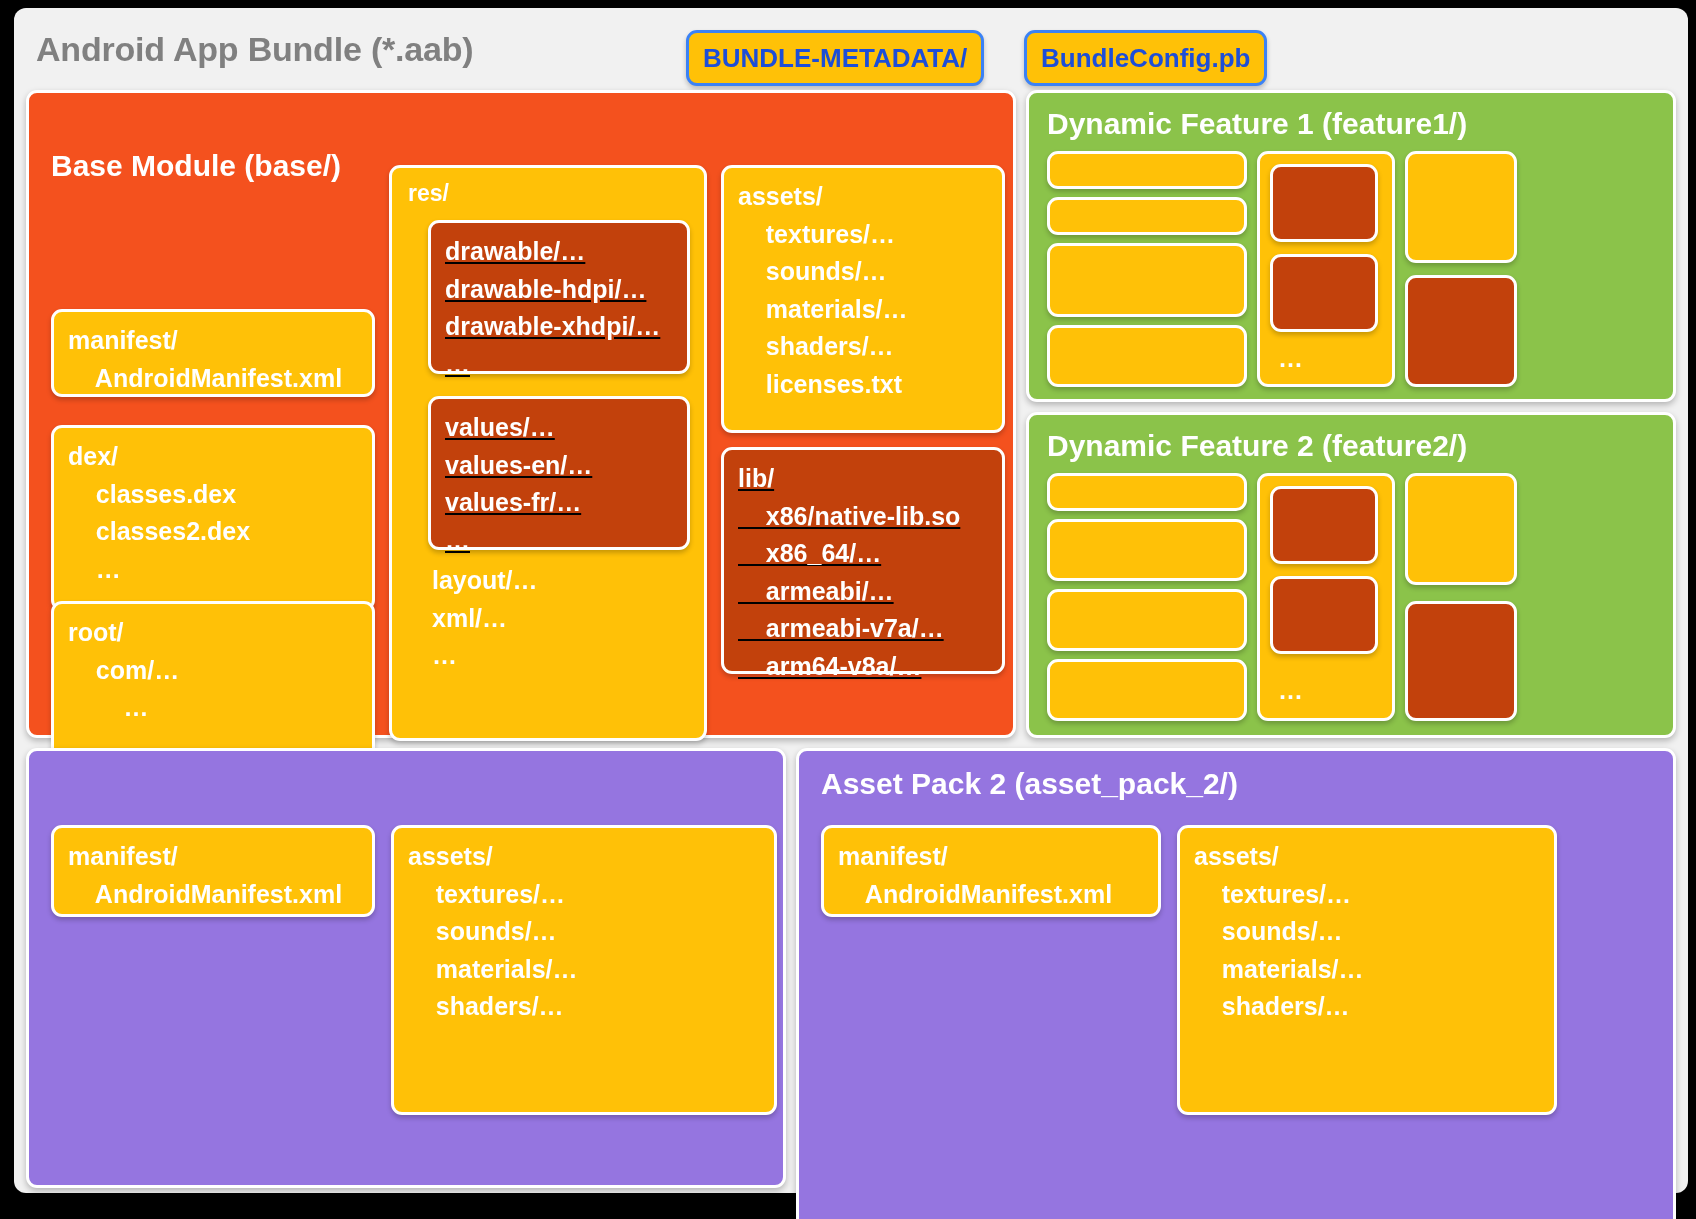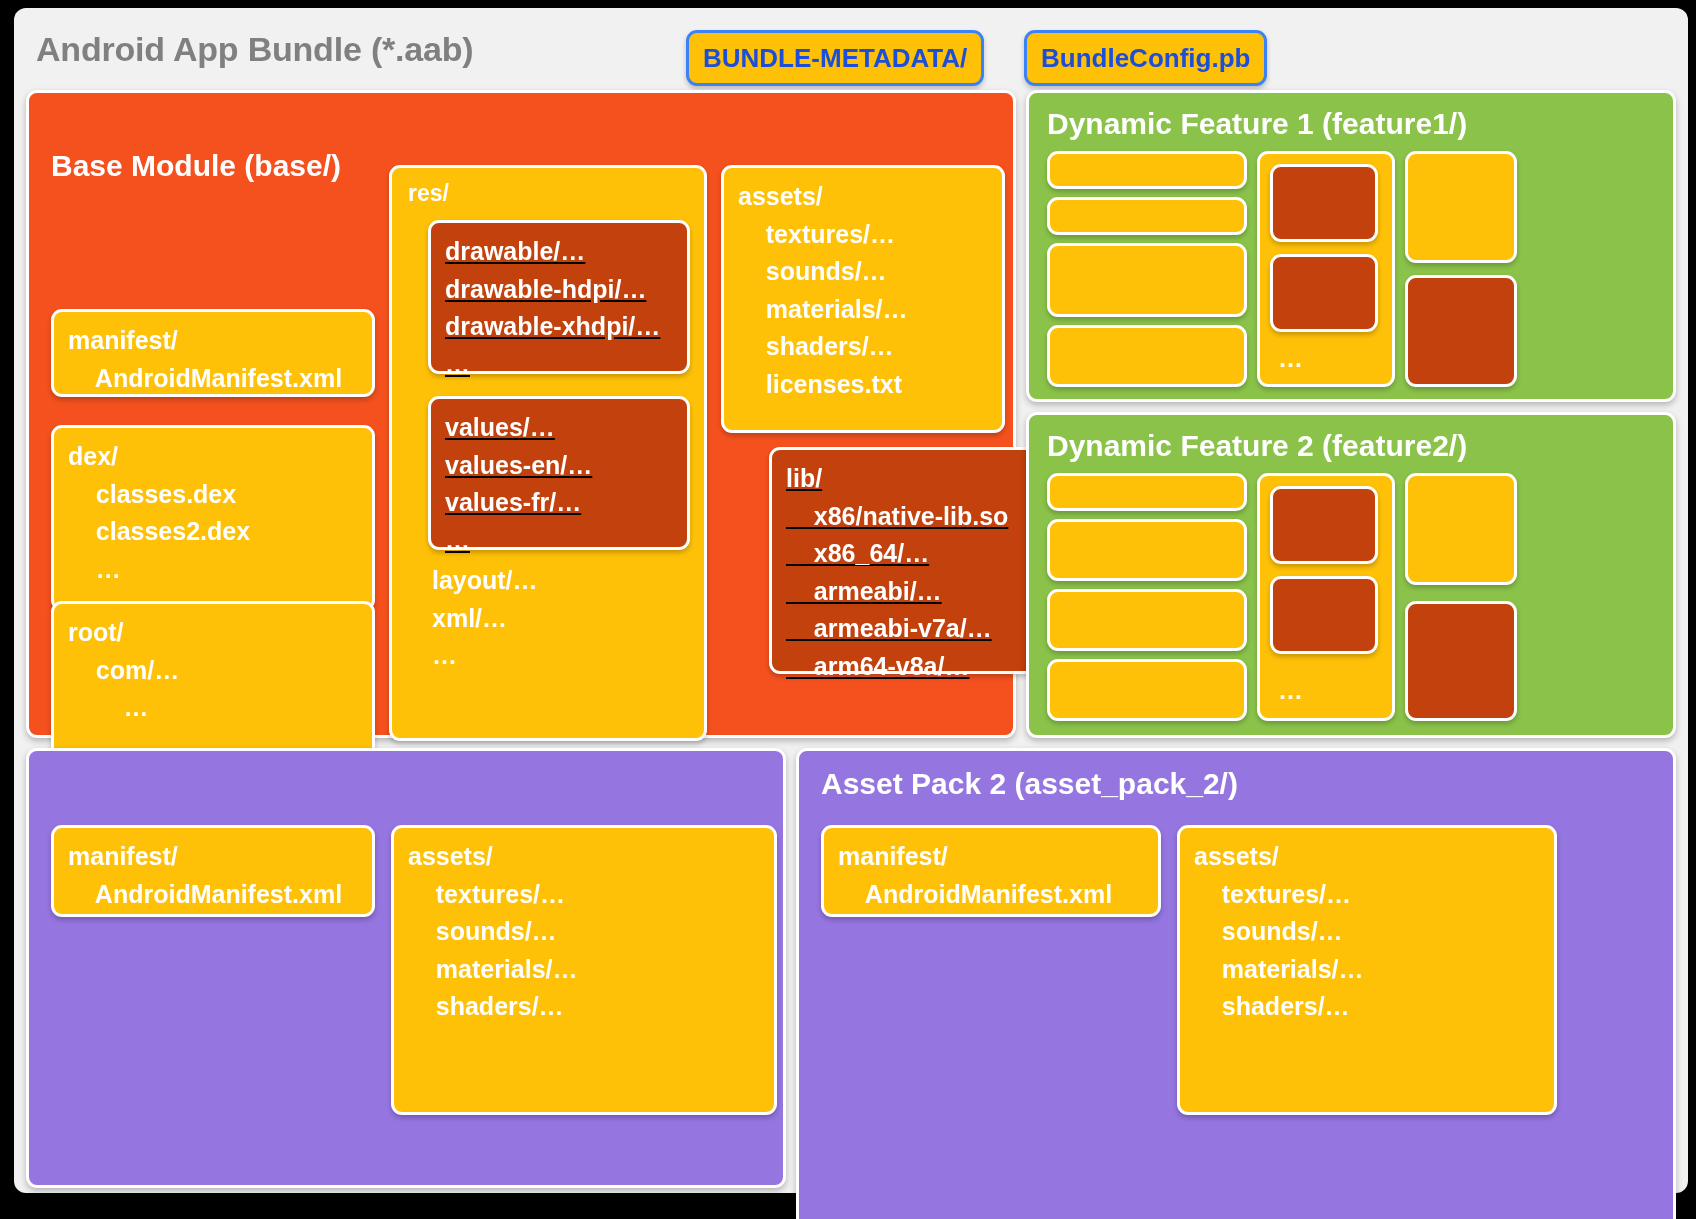--- a/index.html
+++ b/index.html
@@ -126,7 +126,7 @@
   #res-tail      { position: absolute; left: 40px; top: 394px; }
 
   #card-assets   { left: 692px; top: 72px;  width: 284px; height: 268px; }
-  #card-lib      { left: 692px; top: 354px; width: 284px; height: 227px; margin-left: 48px; }
+  #card-lib      { left: 692px; top: 354px; width: 284px; height: 227px; }
 
   
   #feature-1 { left: 1012px; top: 82px;  width: 650px; height: 312px; }

